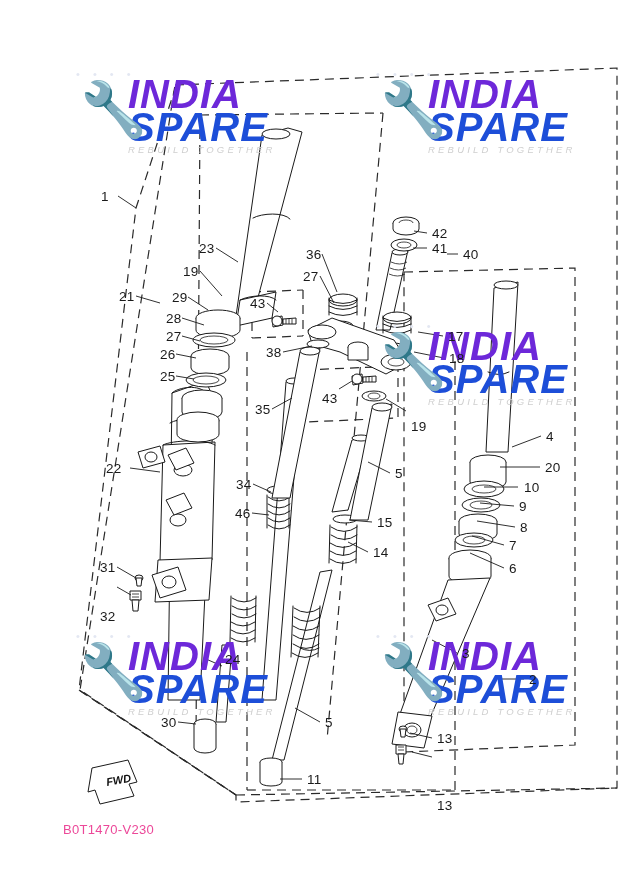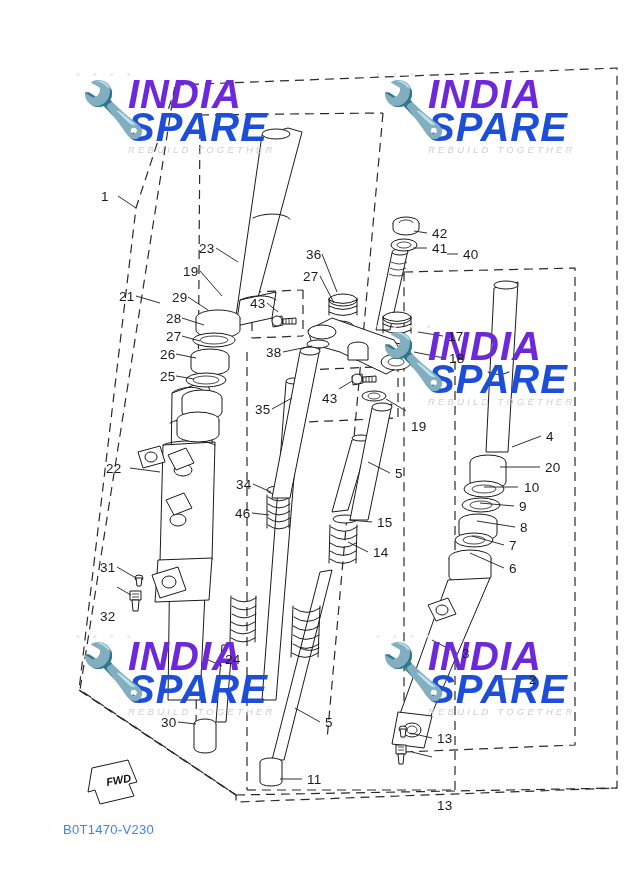--- a/index.html
+++ b/index.html
@@ -10,7 +10,7 @@
   .lbl{position:absolute;font-size:13.5px;font-weight:400;color:#1a1a1a;
        letter-spacing:.2px;line-height:1;white-space:nowrap;}
   #partno{position:absolute;left:63px;top:822px;font-size:13px;
-          letter-spacing:.3px;color:#3b82f6;}
+          letter-spacing:.3px;color:#ec4899;}
   .wm{position:absolute;pointer-events:none;}
   .wm .wmin{font-size:40px;font-weight:700;font-style:italic;letter-spacing:1px;
             line-height:.82;}

